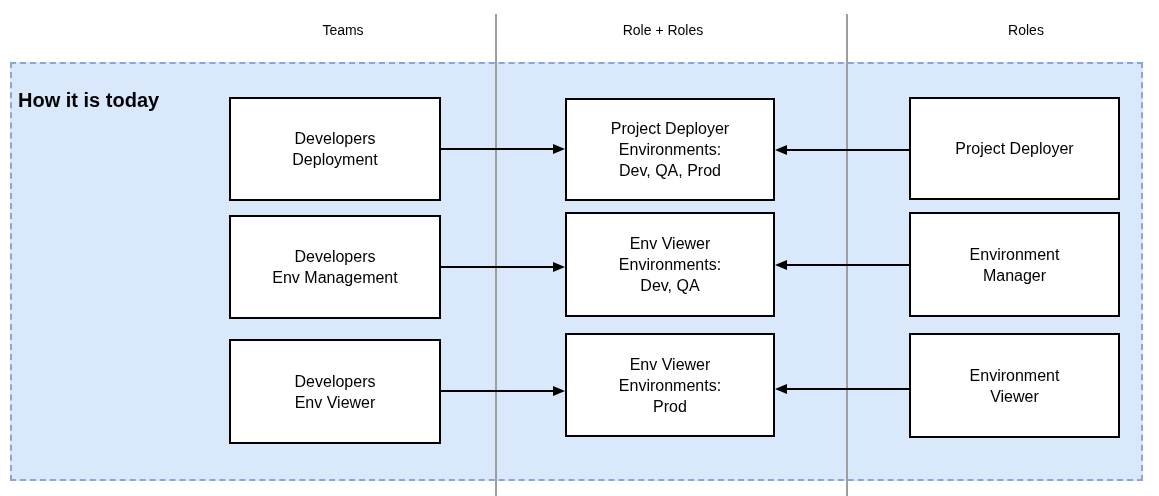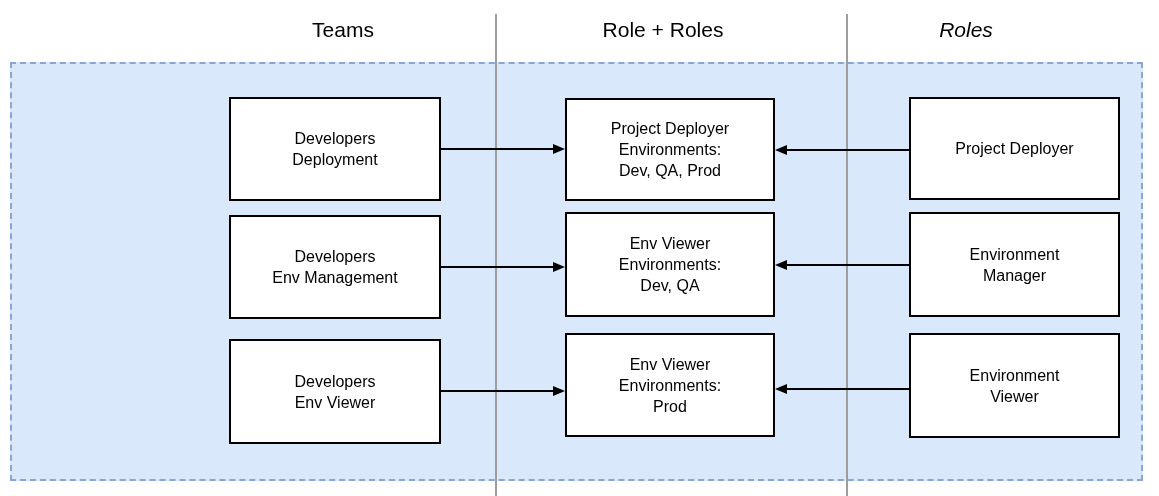--- a/index.html
+++ b/index.html
@@ -29,7 +29,7 @@
     top: 16px;
     width: 220px;
     text-align: center;
-    font-size: 21px;
+    font-size: 14px;
     line-height: 28px;
     color: var(--text);
     z-index: 2;

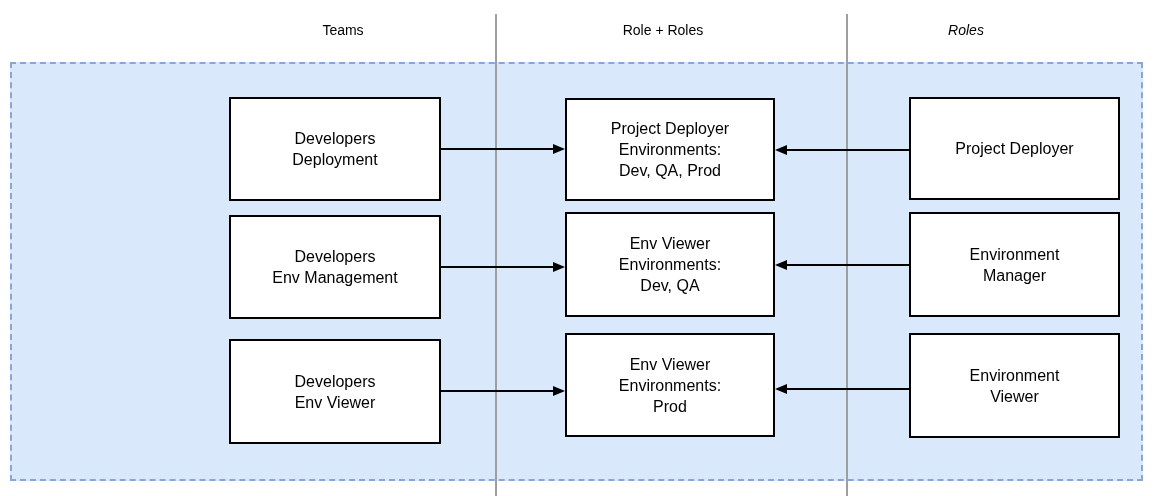--- a/index.html
+++ b/index.html
@@ -36,7 +36,7 @@
   }
   .hdr-teams  { left: 233px; }
   .hdr-scope  { left: 553px; }
-  .hdr-roles  { left: 856px; font-style: italic; }
+  .hdr-roles  { left: 916px; }
 
   .lane-line {
     position: absolute;

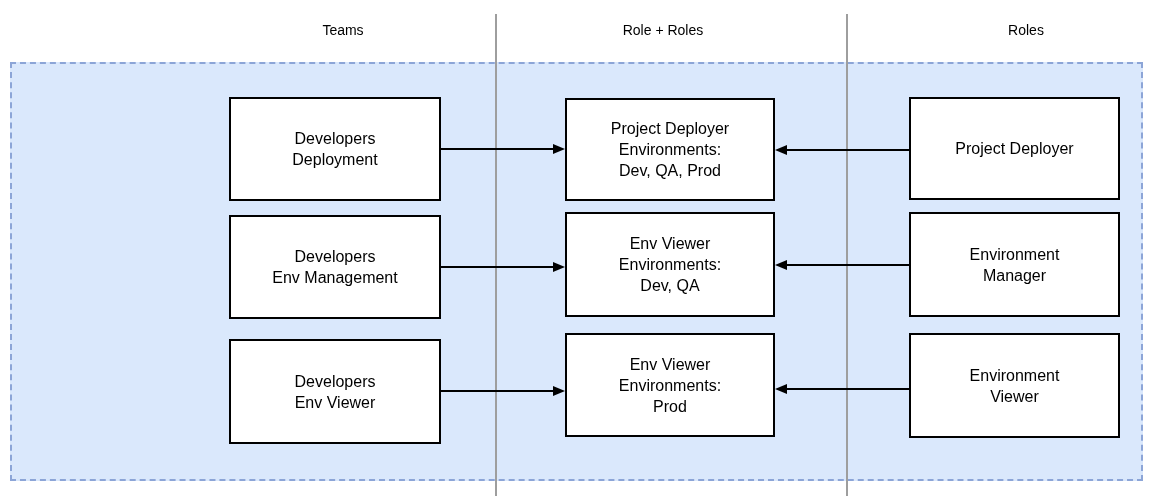--- a/index.html
+++ b/index.html
@@ -119,6 +119,7 @@
   <div class="col-header hdr-roles">Roles</div>
 
   <div class="group-container"></div>
+  <div class="group-label">How it is today</div>
 
   <div class="box t1">Developers
 Deployment</div>

